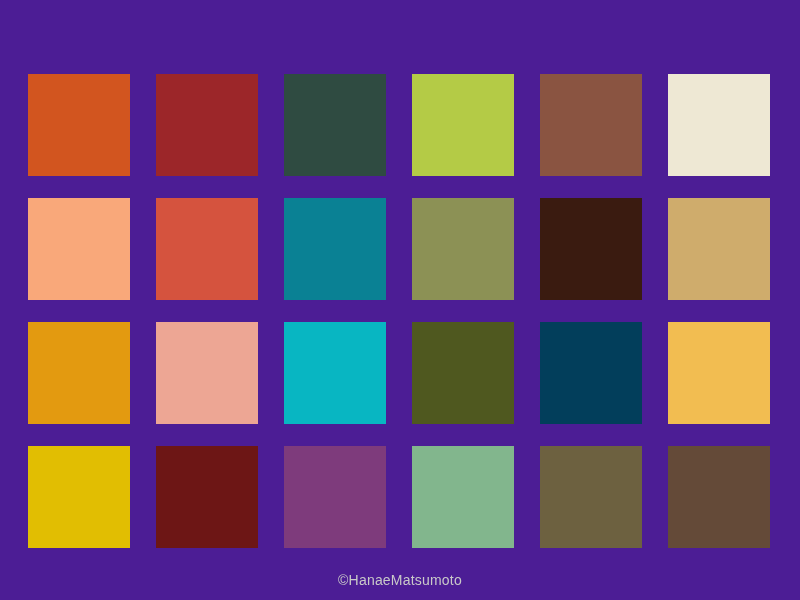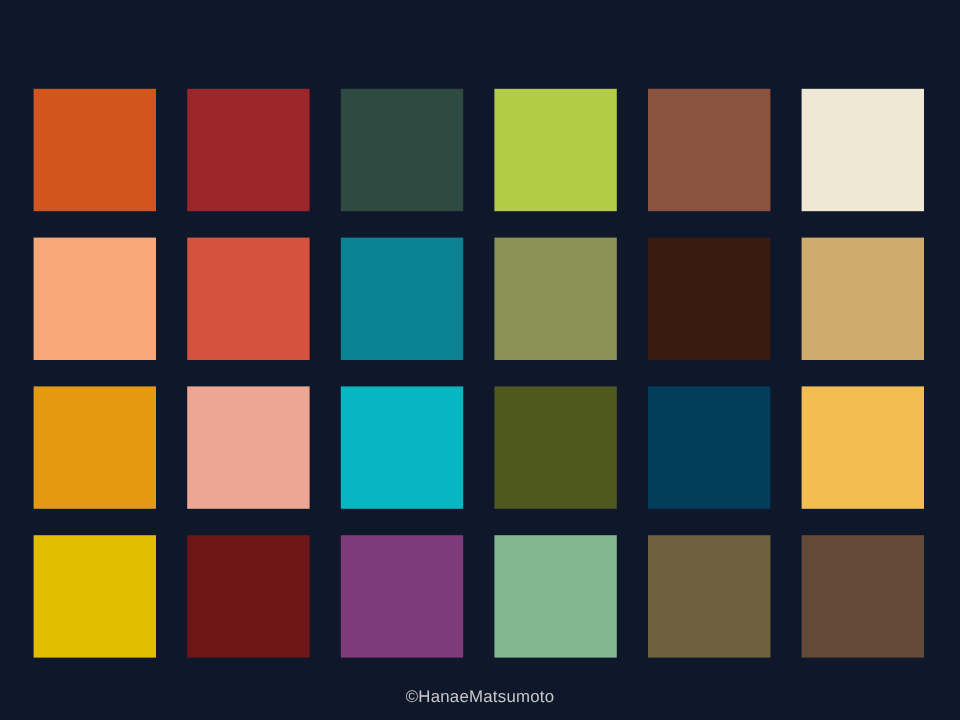--- a/index.html
+++ b/index.html
@@ -64,7 +64,7 @@
 </head>
 <body style="background-color: rgb(255, 255, 255);">
 
-<div id="palette-page" style="background-color: #0f172a;">
+<div id="palette-page" style="background-color: #4c1d95;">
 
   <div id="swatch-grid">
       <div class="swatch-cell">

